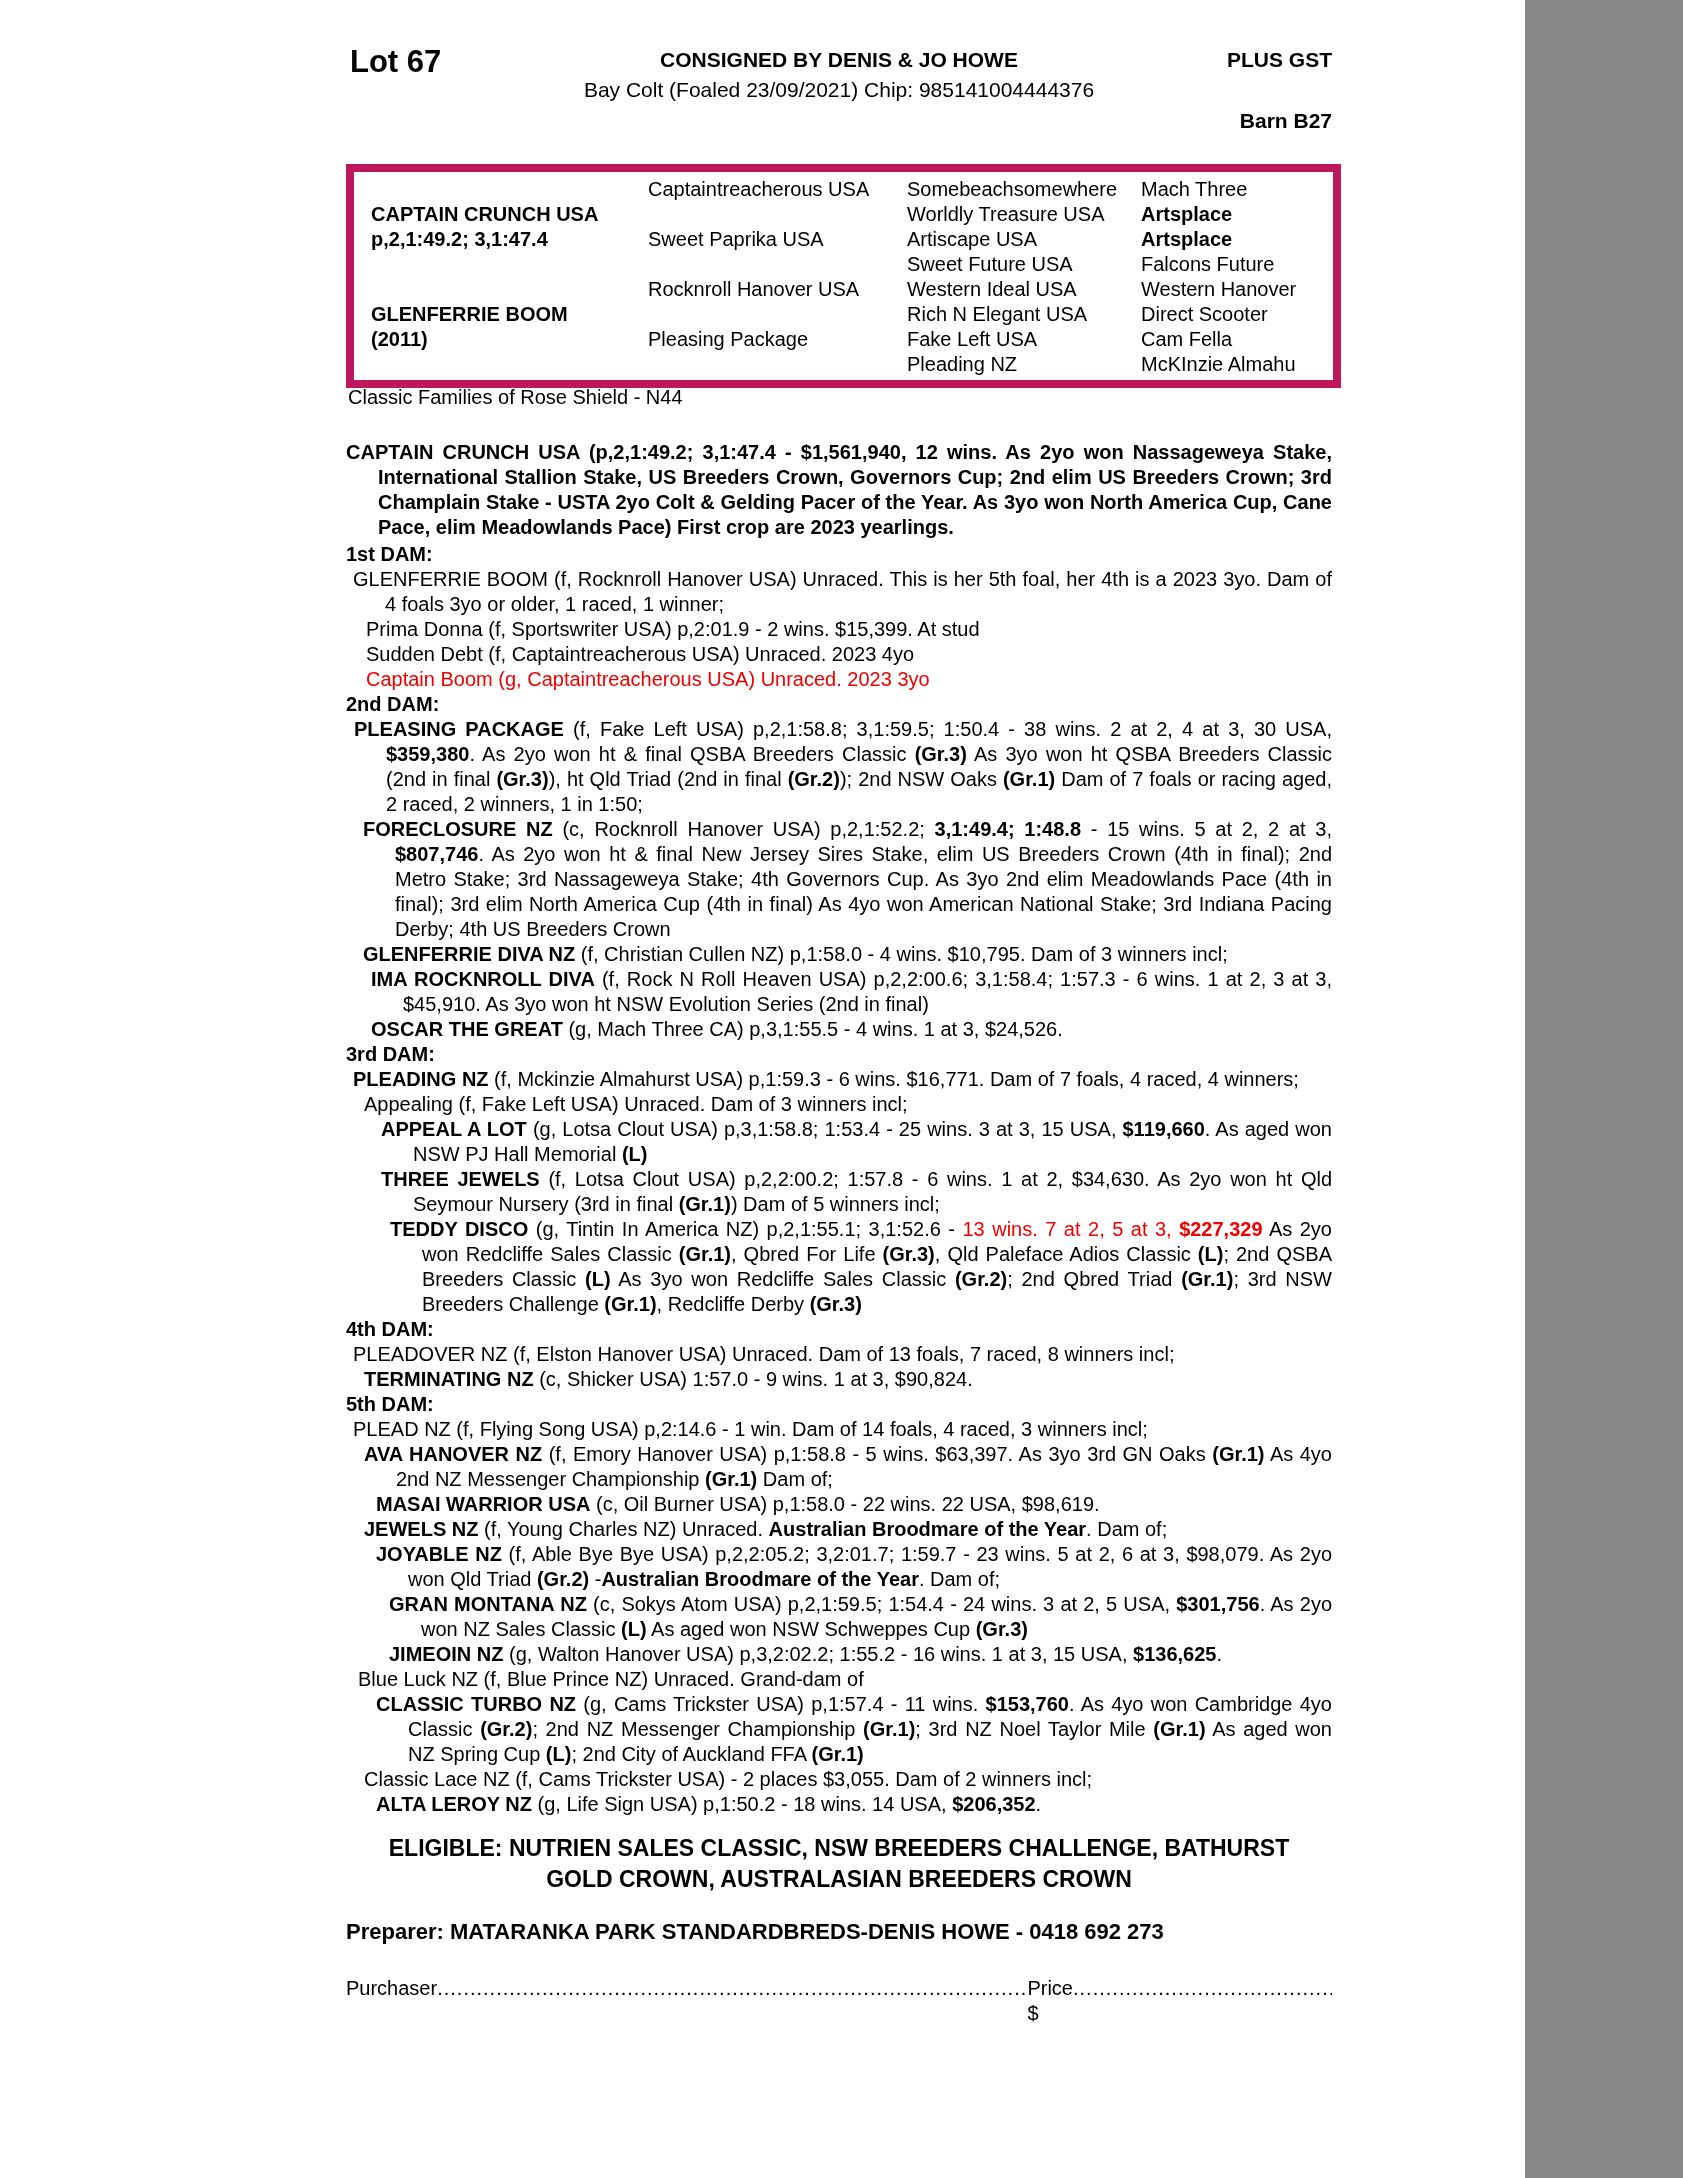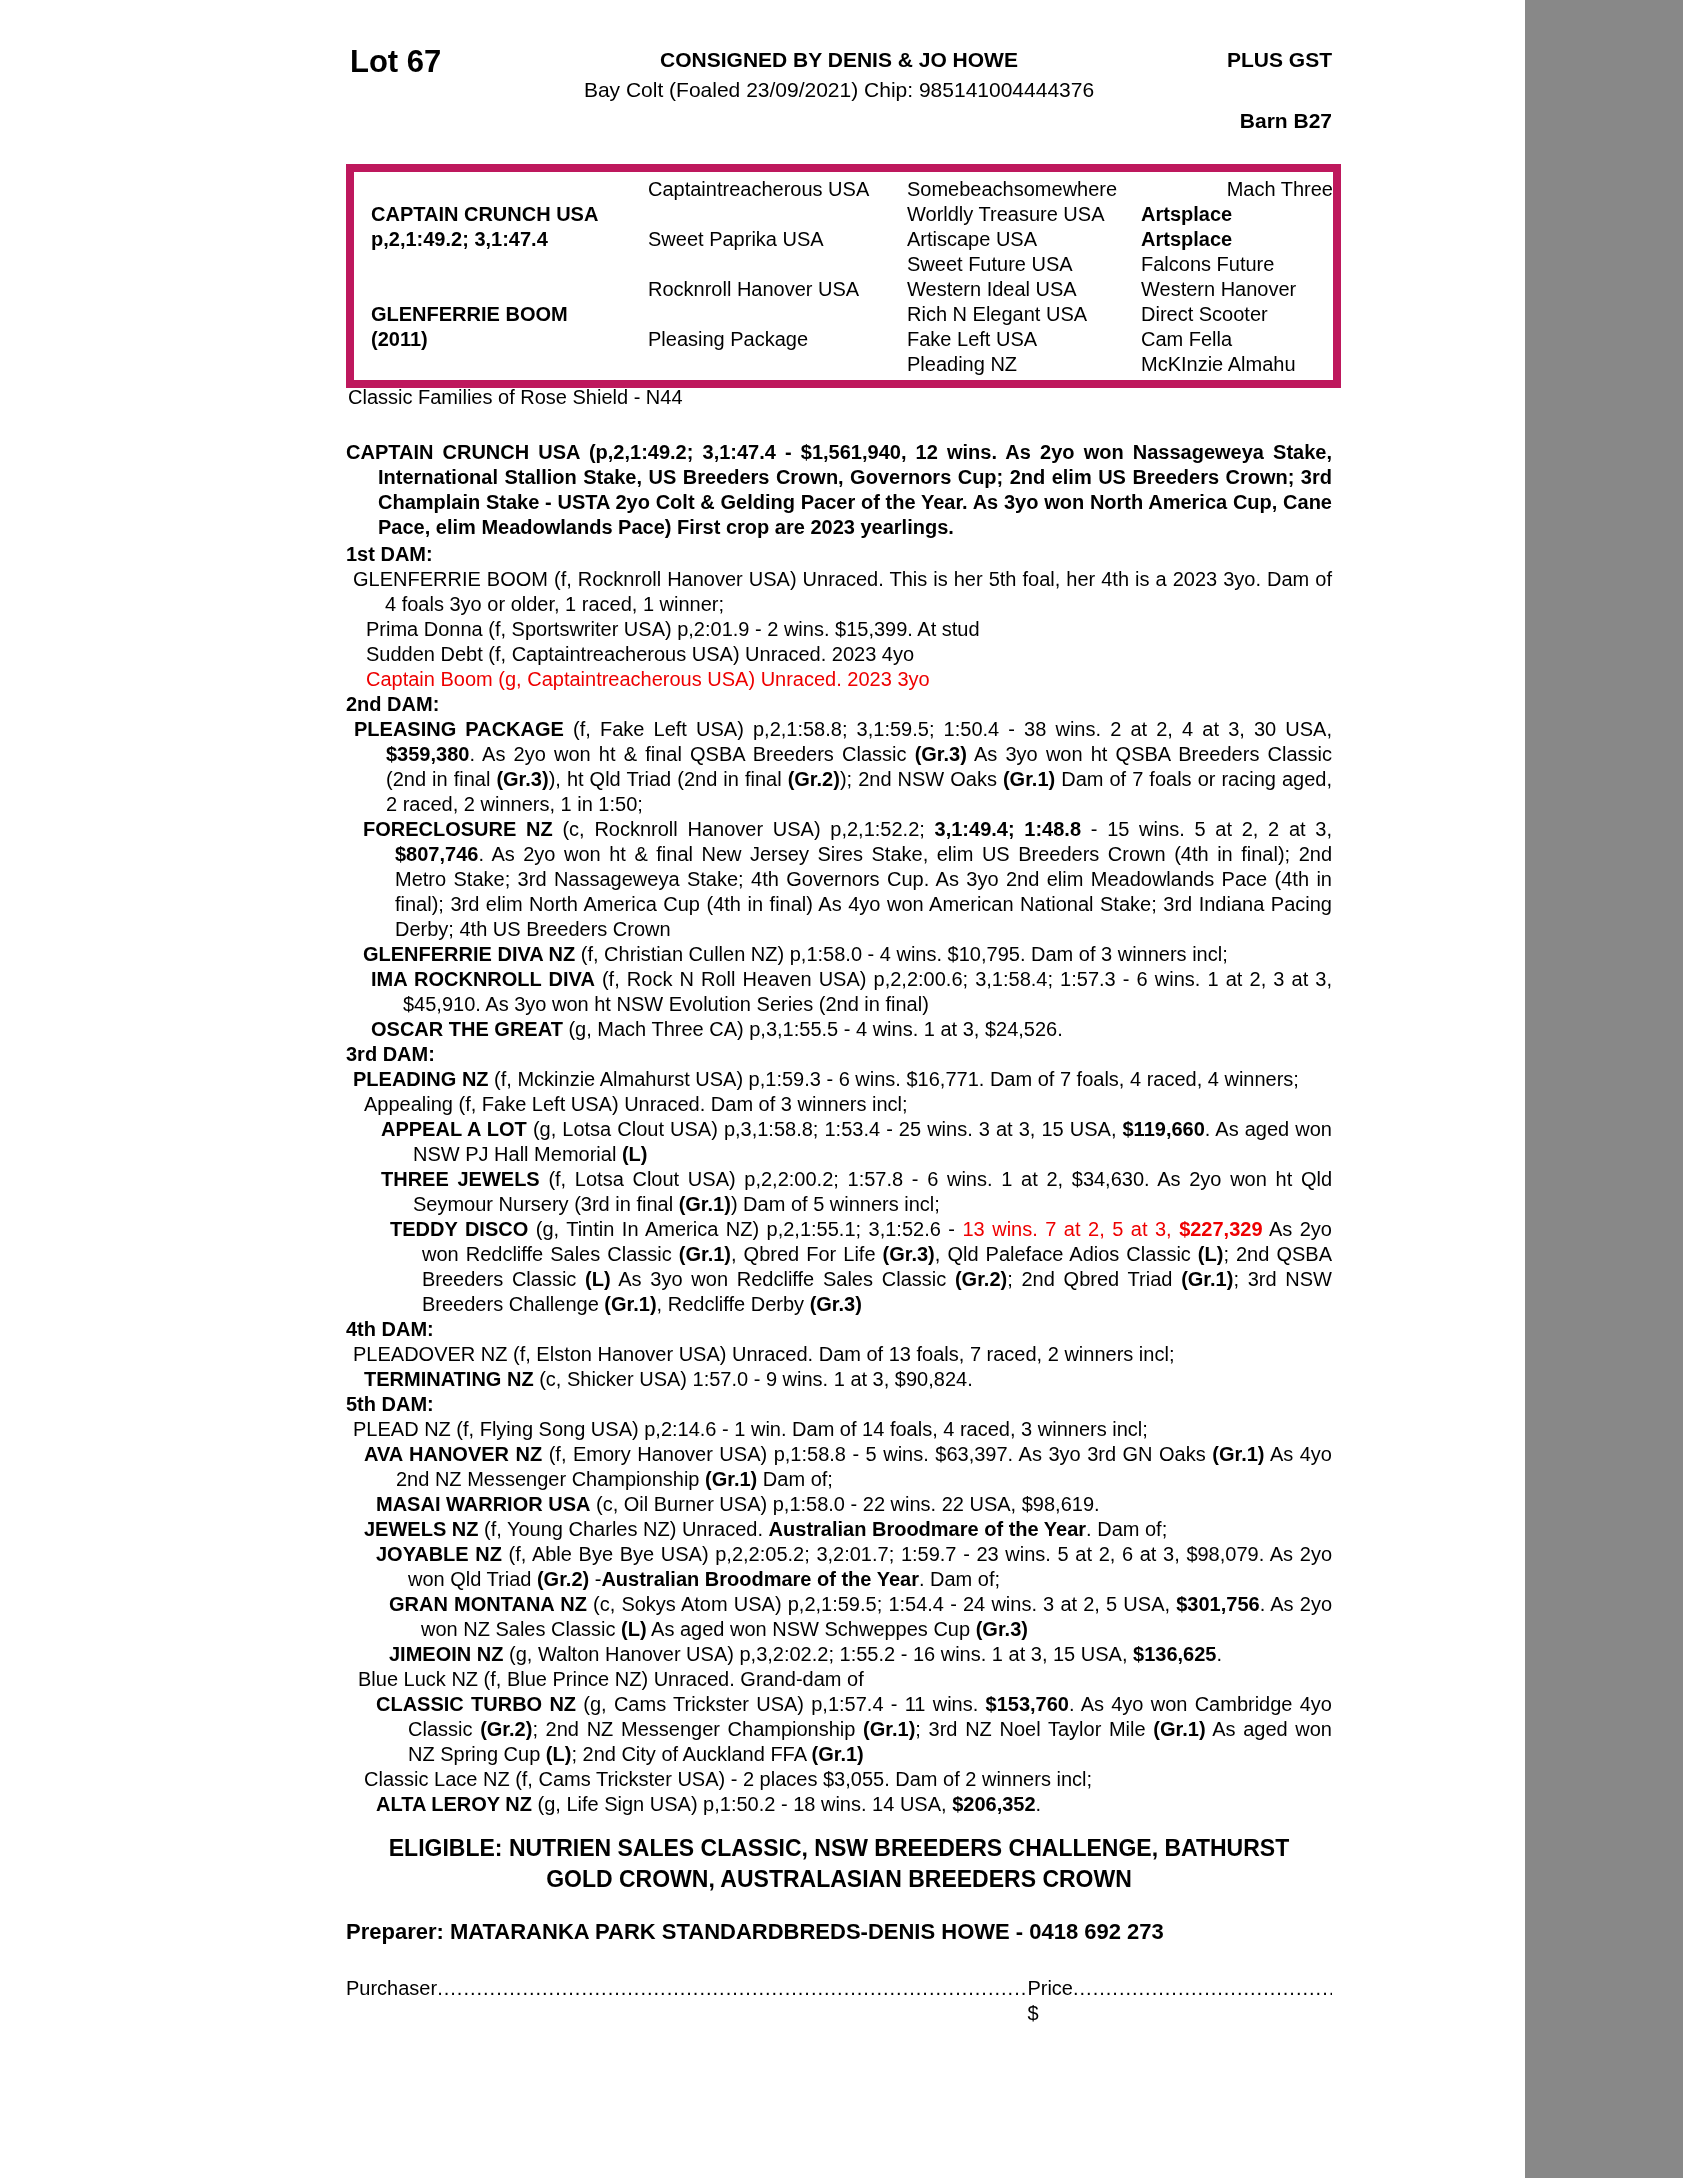--- a/index.html
+++ b/index.html
@@ -55,7 +55,7 @@
   <div class="ptable" id="ptable">
       <div class="pcell c2" style="grid-area: 1 / 2;">Captaintreacherous USA</div>
       <div class="pcell c3" style="grid-area: 1 / 3;">Somebeachsomewhere</div>
-      <div class="pcell c4" style="grid-area: 1 / 4; text-align: right;">Mach Three</div>
+      <div class="pcell c4" style="grid-area: 1 / 4;">Mach Three</div>
       <div class="pcell c1" style="grid-area: 2 / 1;">CAPTAIN CRUNCH USA</div>
       <div class="pcell c3" style="grid-area: 2 / 3;">Worldly Treasure USA</div>
       <div class="pcell c4 b" style="grid-area: 2 / 4;">Artsplace</div>

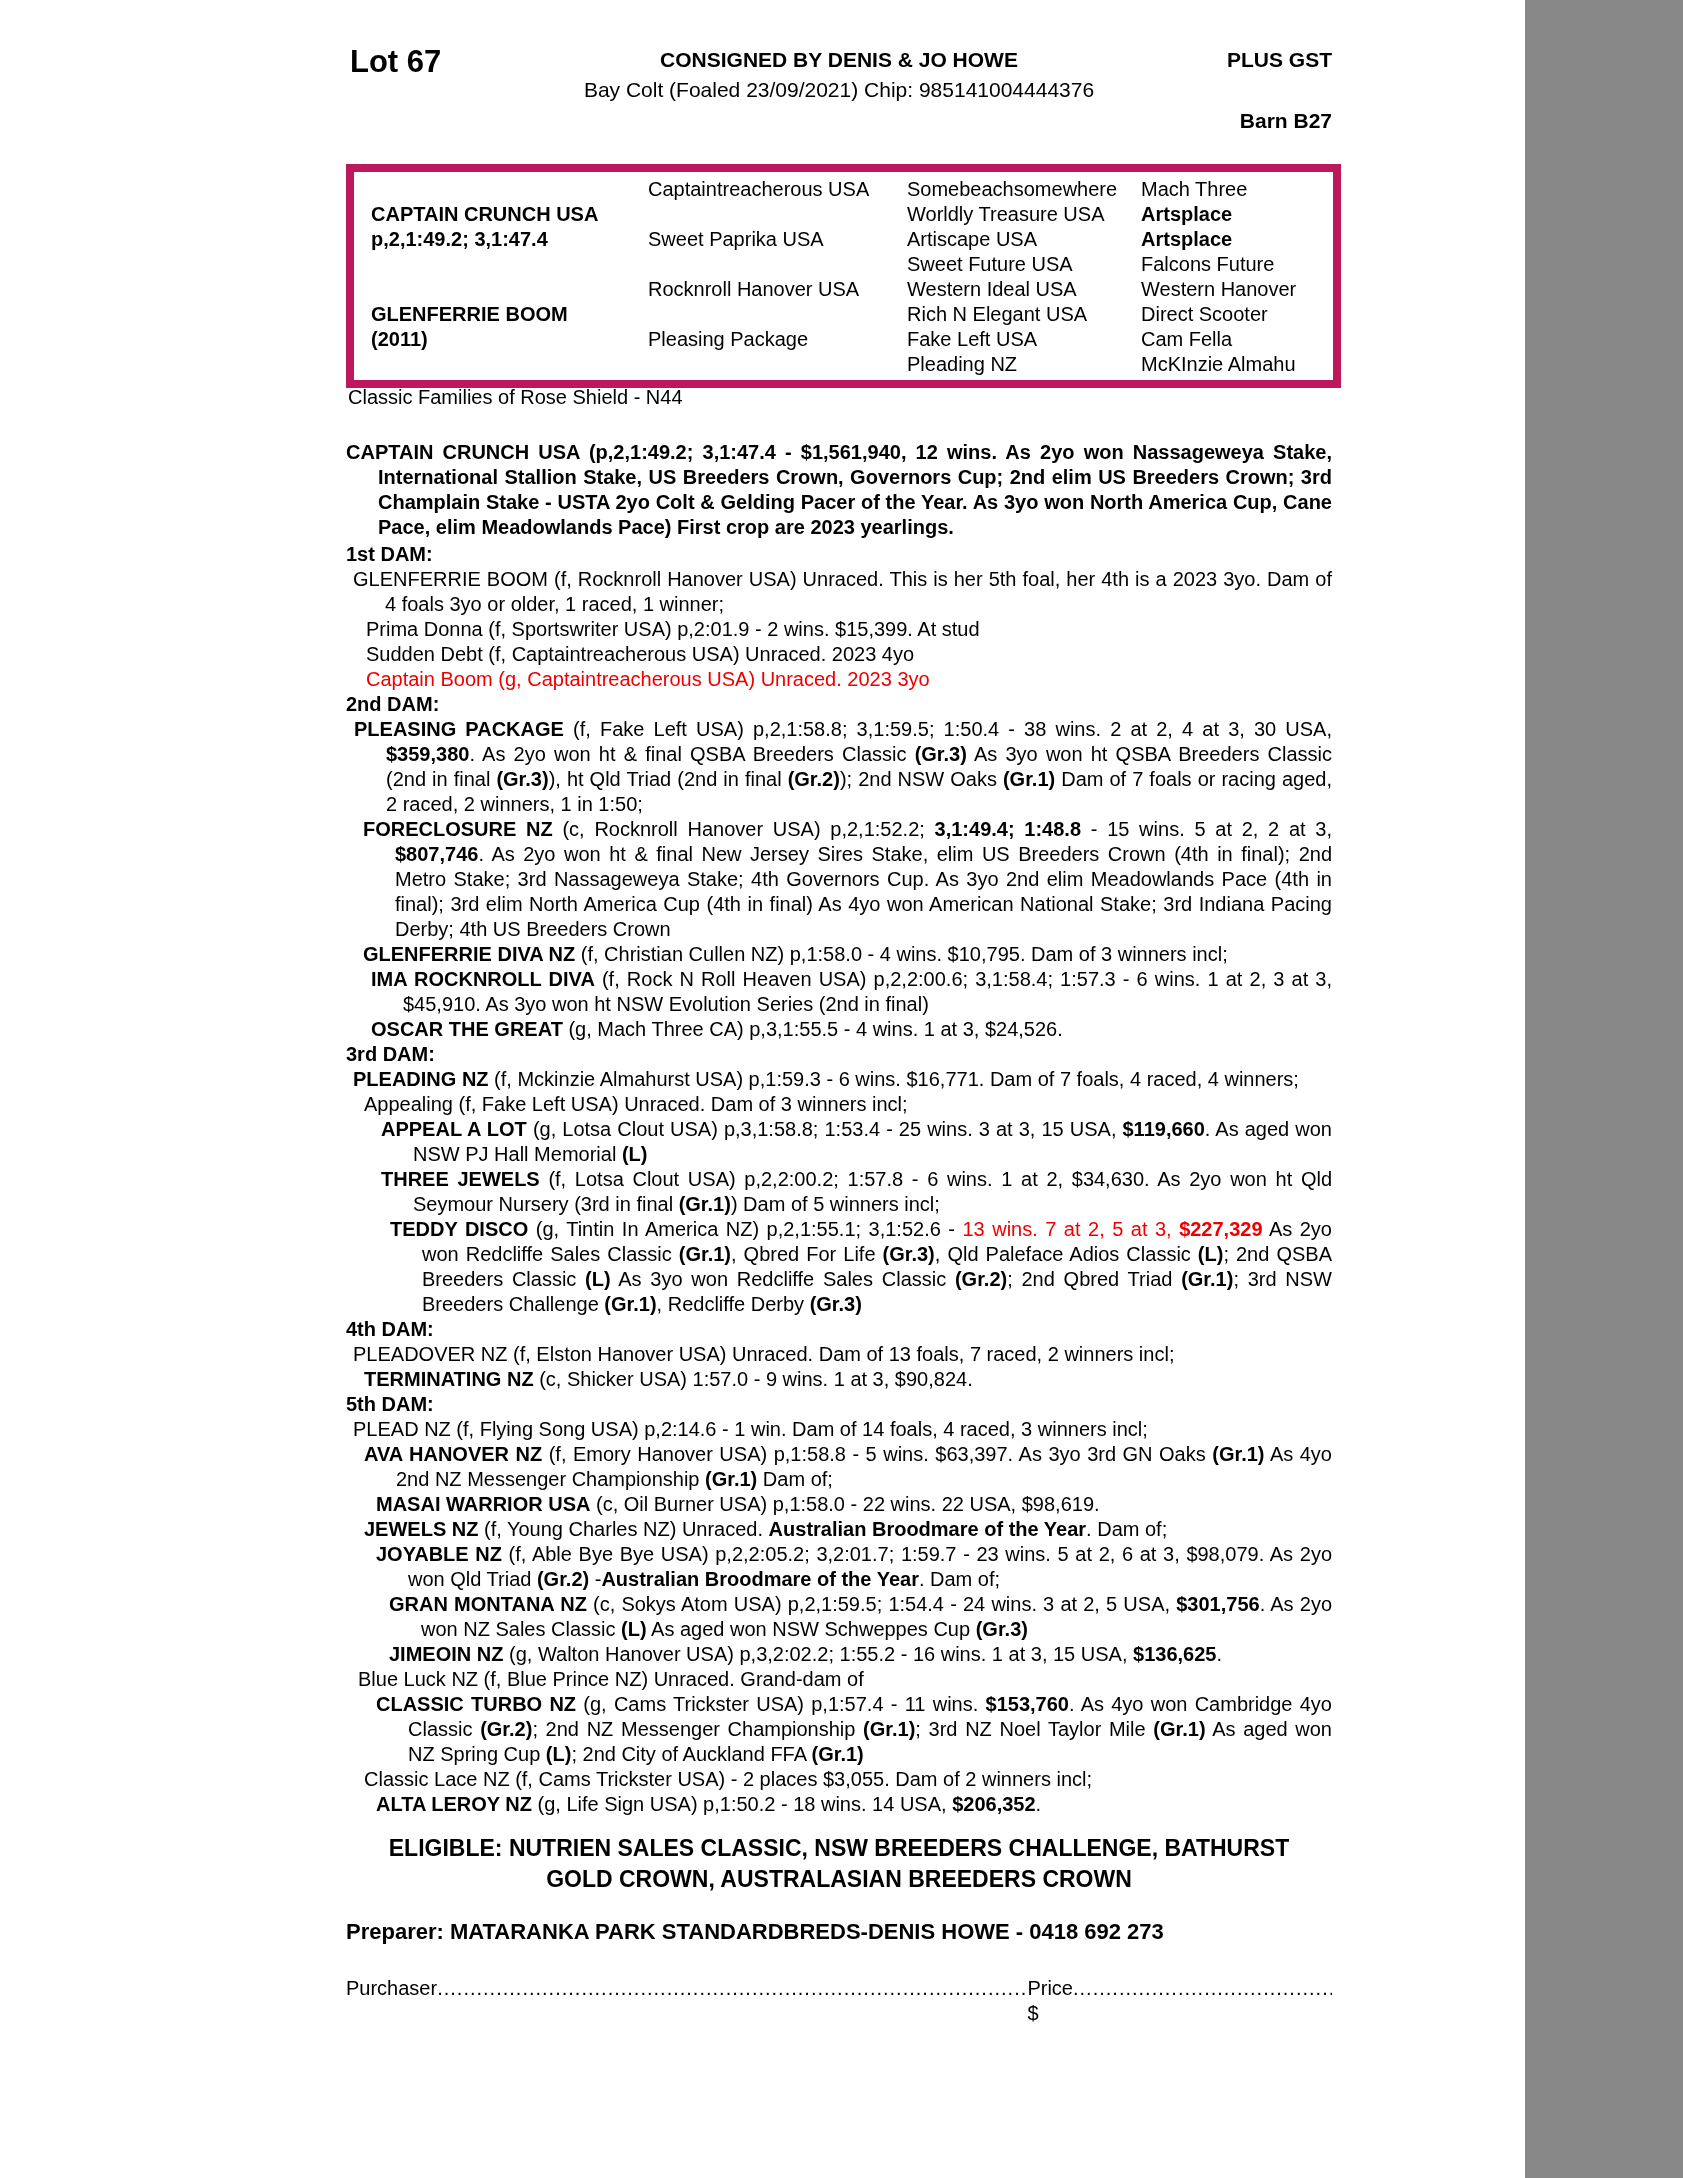--- a/index.html
+++ b/index.html
@@ -102,7 +102,7 @@
         <div class="para" style="padding-left: 67px; text-indent: -32px;"><span class="b ">THREE JEWELS</span><span class=""> (f, Lotsa Clout USA) p,2,2:00.2; 1:57.8 - 6 wins. 1 at 2, $34,630. As 2yo won ht Qld Seymour Nursery (3rd in final </span><span class="b ">(Gr.1)</span><span class="">) Dam of 5 winners incl;</span></div>
         <div class="para" style="padding-left: 76px; text-indent: -32px;"><span class="b ">TEDDY DISCO</span><span class=""> (g, Tintin In America NZ) p,2,1:55.1; 3,1:52.6 - </span><span class="red">13 wins. 7 at 2, 5 at 3, </span><span class="b red">$227,329</span><span class=""> As 2yo won Redcliffe Sales Classic </span><span class="b ">(Gr.1)</span><span class="">, Qbred For Life </span><span class="b ">(Gr.3)</span><span class="">, Qld Paleface Adios Classic </span><span class="b ">(L)</span><span class="">; 2nd QSBA Breeders Classic </span><span class="b ">(L)</span><span class=""> As 3yo won Redcliffe Sales Classic </span><span class="b ">(Gr.2)</span><span class="">; 2nd Qbred Triad </span><span class="b ">(Gr.1)</span><span class="">; 3rd NSW Breeders Challenge </span><span class="b ">(Gr.1)</span><span class="">, Redcliffe Derby </span><span class="b ">(Gr.3)</span></div>
         <div class="para heading" style="padding-left: 32px; text-indent: -32px;"><span class="b ">4th DAM:</span></div>
-        <div class="para" style="padding-left: 39px; text-indent: -32px;"><span class="">PLEADOVER NZ (f, Elston Hanover USA) Unraced. Dam of 13 foals, 7 raced, 2 winners incl;</span></div>
+        <div class="para" style="padding-left: 39px; text-indent: -32px;"><span class="">PLEADOVER NZ (f, Elston Hanover USA) Unraced. Dam of 13 foals, 7 raced, 8 winners incl;</span></div>
         <div class="para" style="padding-left: 50px; text-indent: -32px;"><span class="b ">TERMINATING NZ</span><span class=""> (c, Shicker USA) 1:57.0 - 9 wins. 1 at 3, $90,824.</span></div>
         <div class="para heading" style="padding-left: 32px; text-indent: -32px;"><span class="b ">5th DAM:</span></div>
         <div class="para" style="padding-left: 39px; text-indent: -32px;"><span class="">PLEAD NZ (f, Flying Song USA) p,2:14.6 - 1 win. Dam of 14 foals, 4 raced, 3 winners incl;</span></div>

